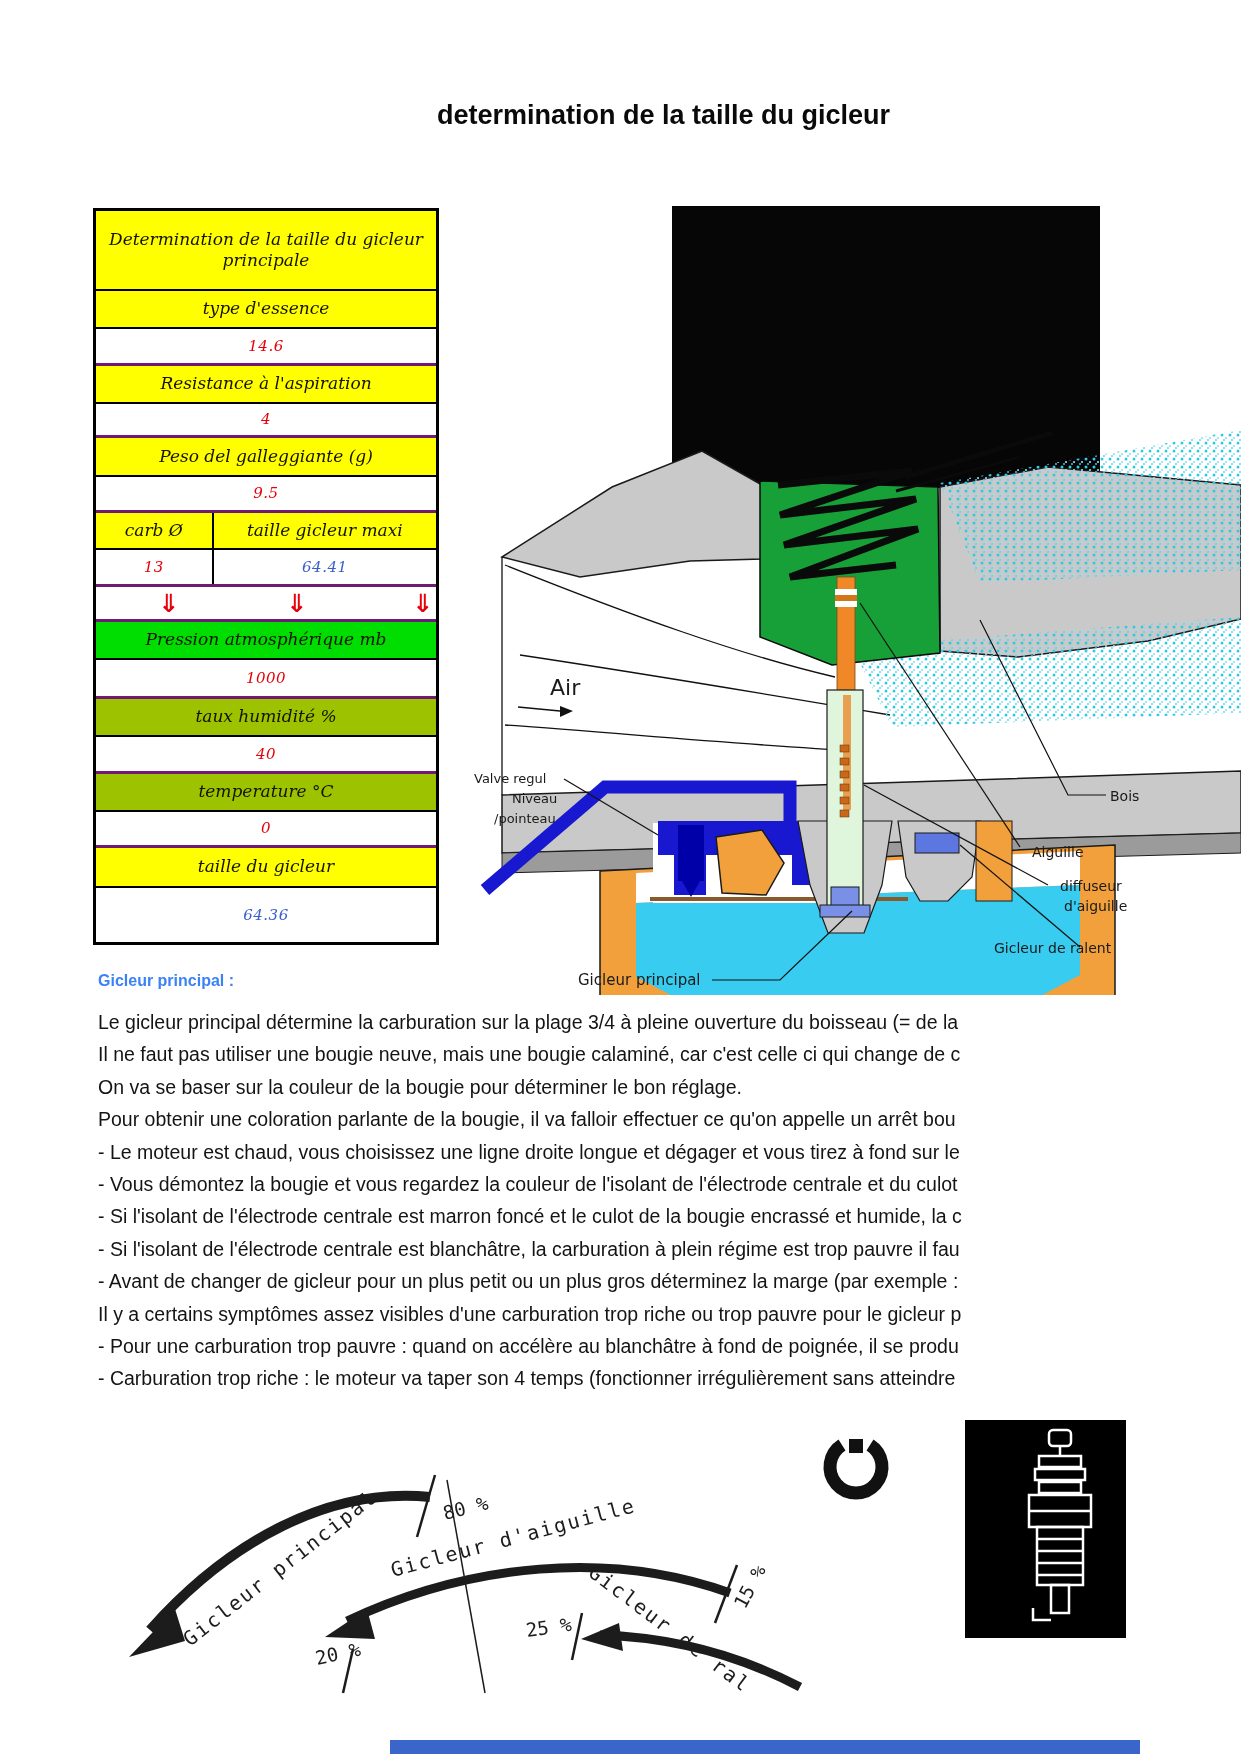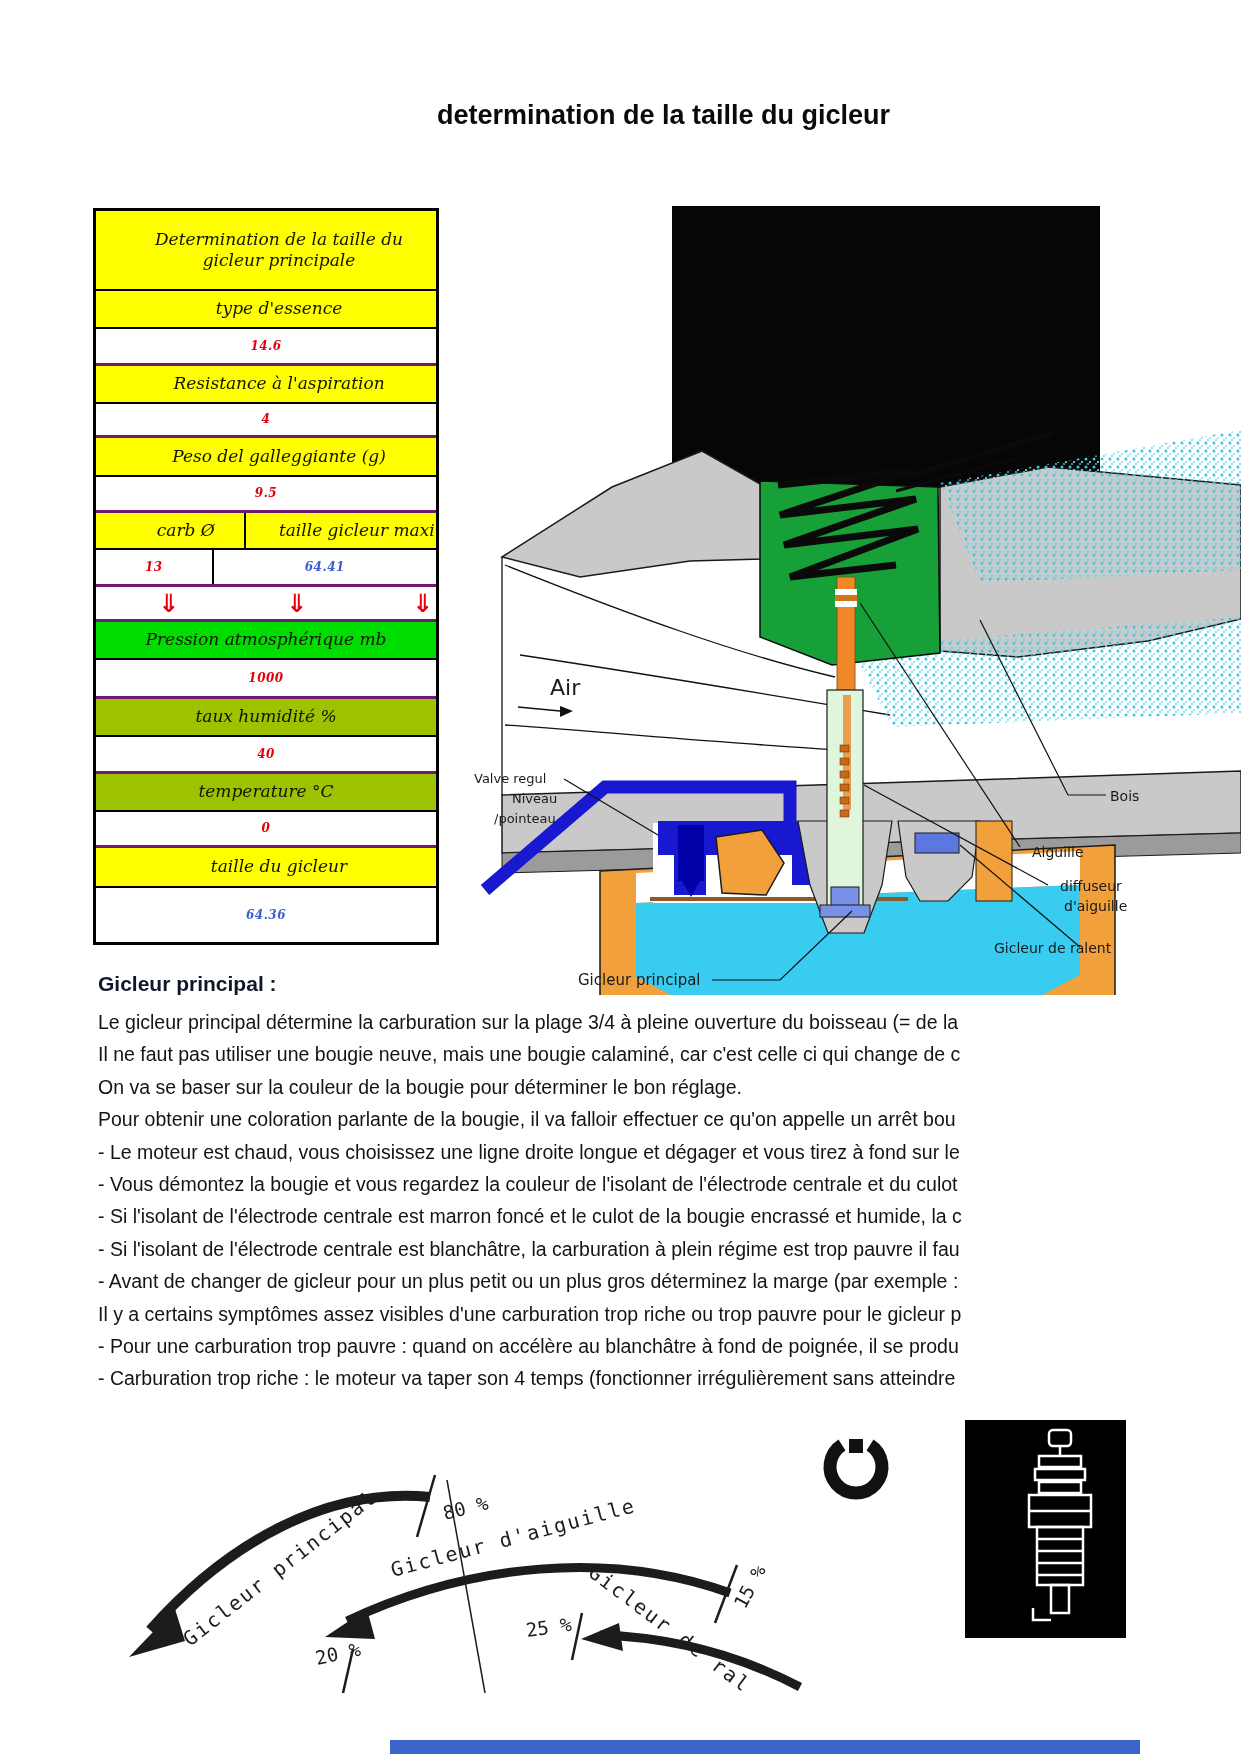--- a/index.html
+++ b/index.html
@@ -15,7 +15,7 @@
        border-top:2px solid #000;padding:0 6px;line-height:1.25;}
   .ctr.first{border-top:none;}
   .ctr.thick{border-top:3px solid #701a75;}
-  .yellow{background:#FFFF00;padding-left:32px;}
+  .yellow{background:#FFFF00;}
   .green{background:#00DD00;}
   .olive{background:#9DC200;}
   .val{font-weight:bold;font-size:12px;letter-spacing:.5px;text-align:right;}

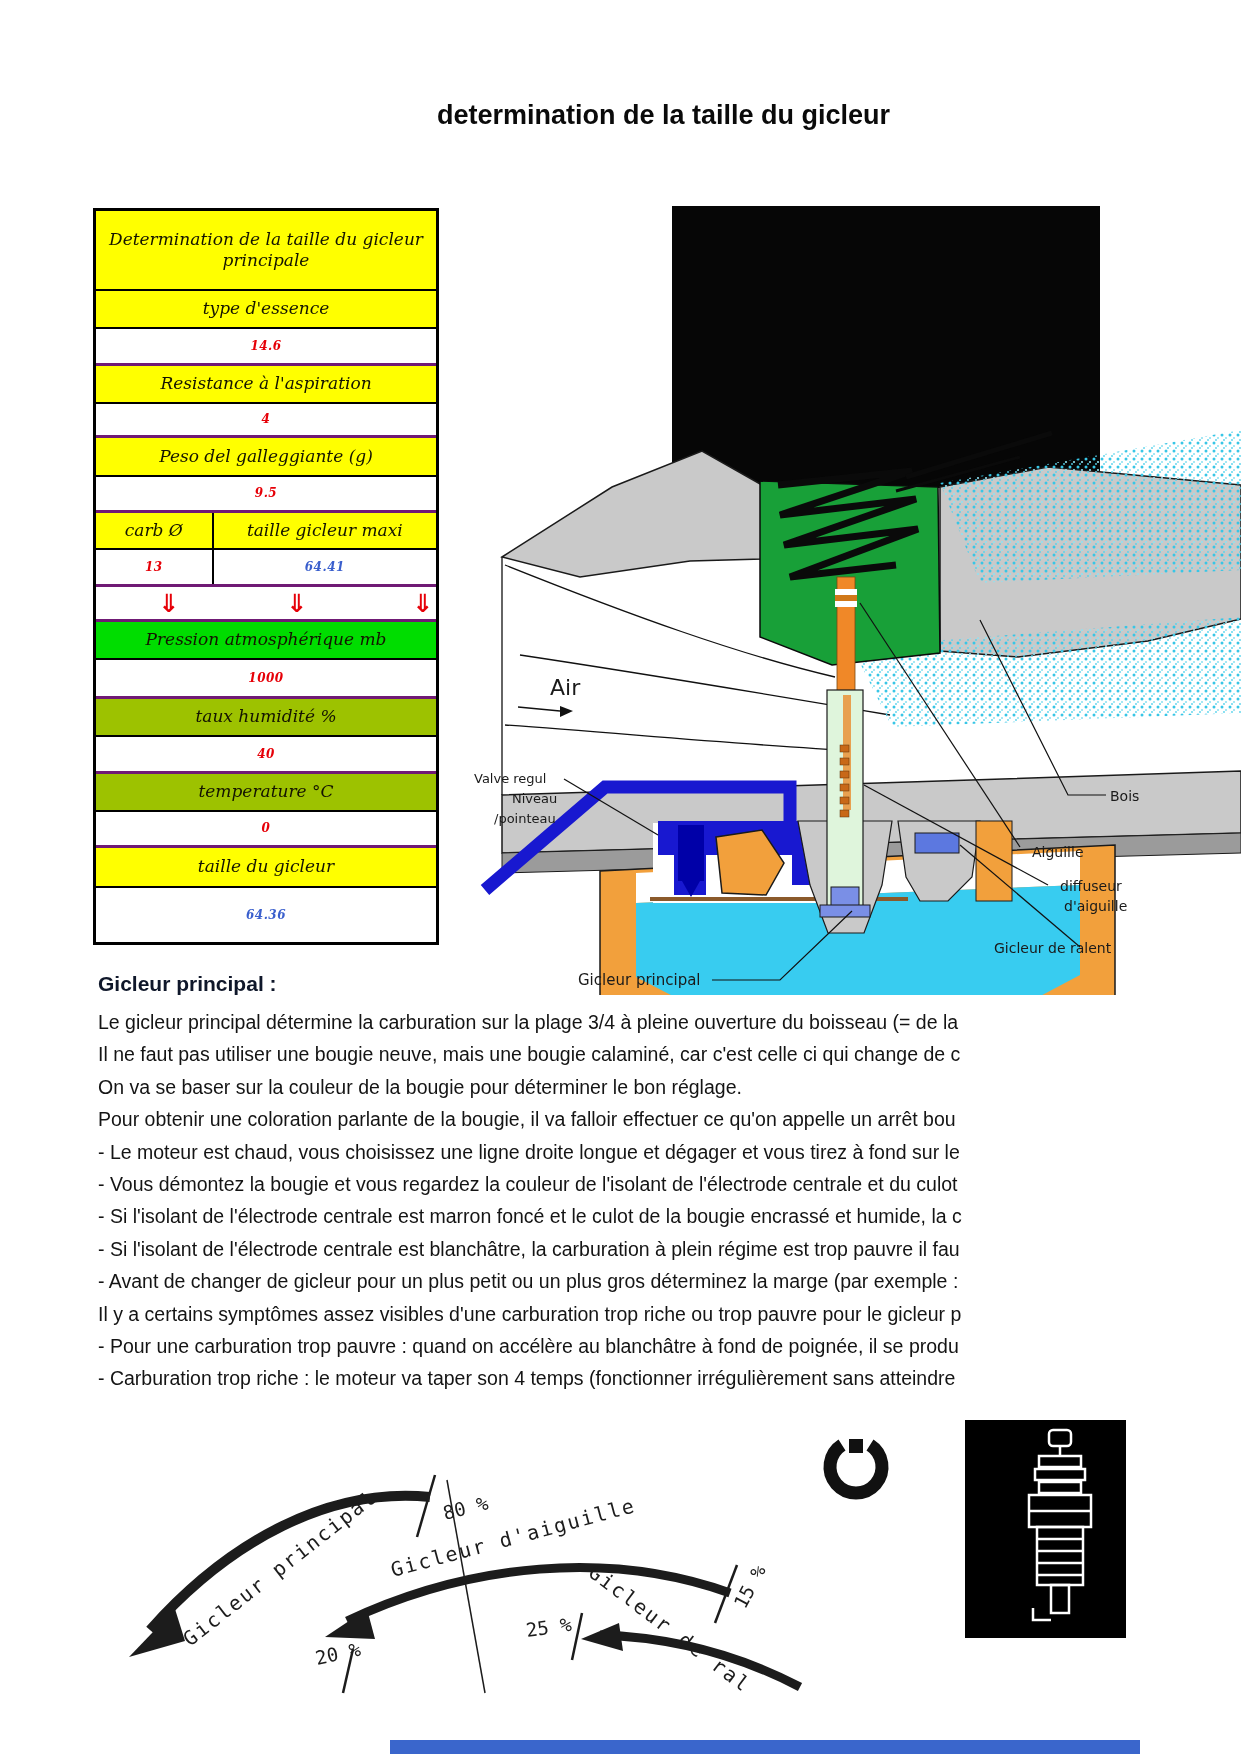--- a/index.html
+++ b/index.html
@@ -18,7 +18,7 @@
   .yellow{background:#FFFF00;}
   .green{background:#00DD00;}
   .olive{background:#9DC200;}
-  .val{font-weight:bold;font-size:12px;letter-spacing:.5px;text-align:right;}
+  .val{font-weight:normal;font-size:15px;letter-spacing:.5px;text-align:right;}
   .red{color:#E60008;}
   .blue{color:#3A5FCD;}
   .shiftl{}

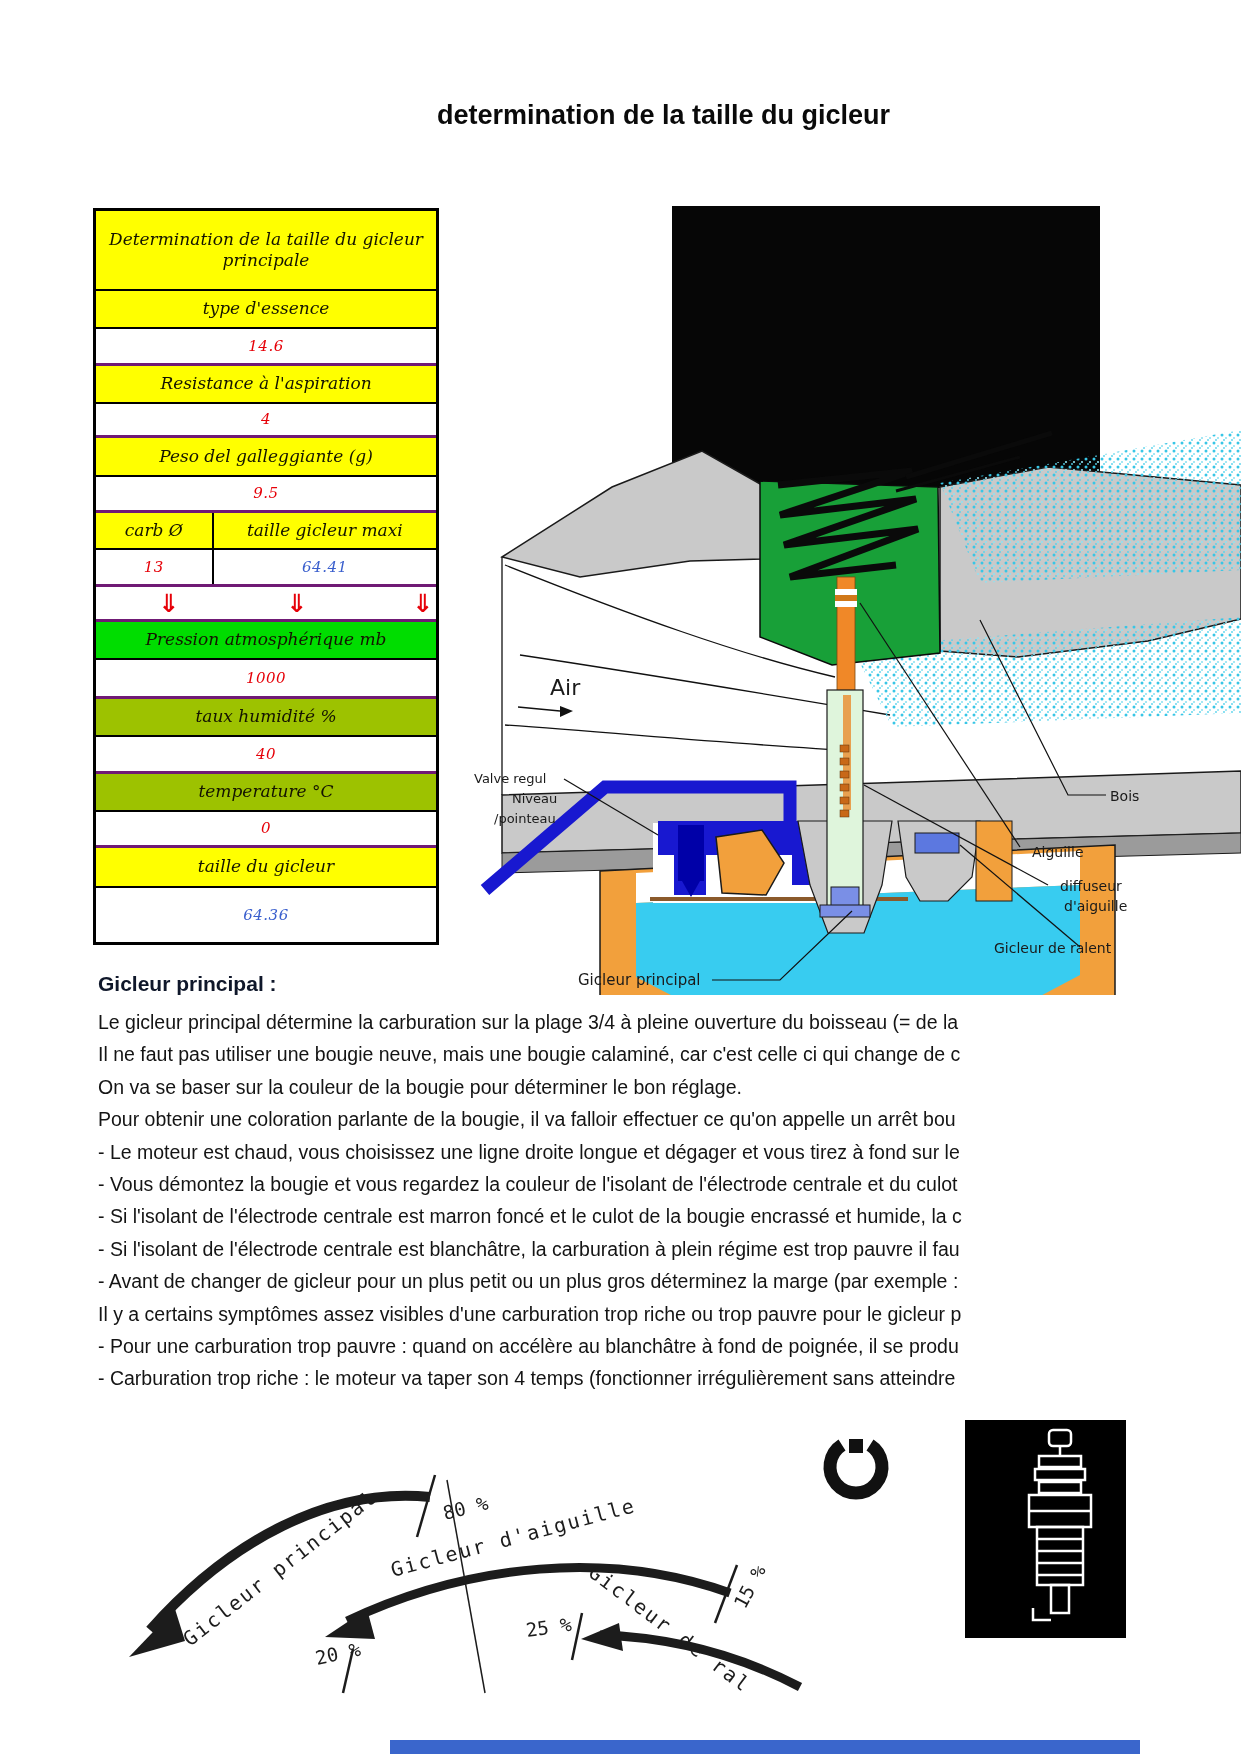--- a/index.html
+++ b/index.html
@@ -38,7 +38,7 @@
   .figpct{font-family:"DejaVu Sans Mono",monospace;font-size:19px;fill:#1c1c1c;}
 
   
-  .sheading{position:absolute;left:98px;top:972px;font-size:21px;font-weight:bold;color:#0f172a;}
+  .sheading{position:absolute;left:98px;top:972px;font-size:16px;font-weight:bold;color:#3b82f6;}
   .para{position:absolute;left:98px;top:1006px;font-size:19.5px;color:#141414;line-height:32.4px;}
   .pline{white-space:nowrap;}
 

